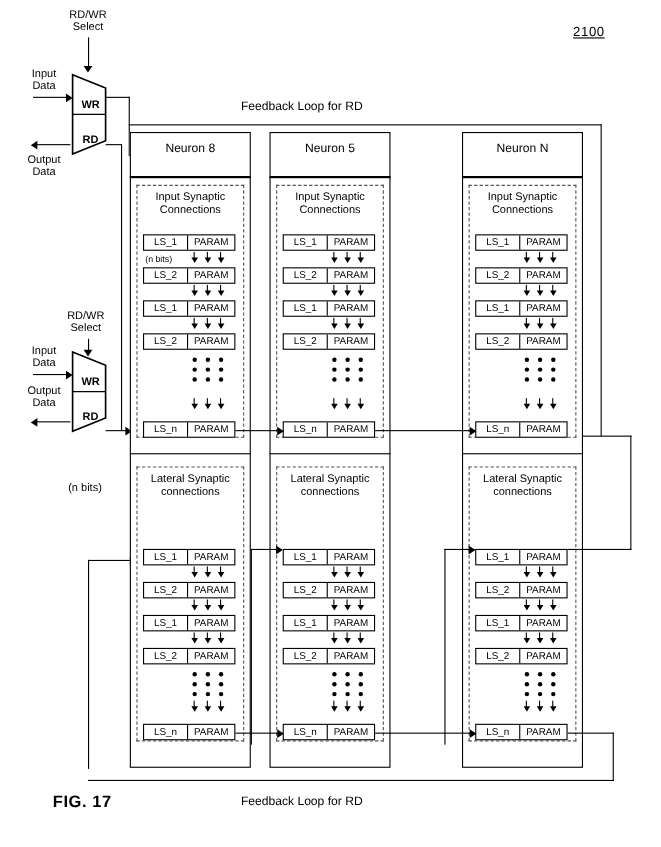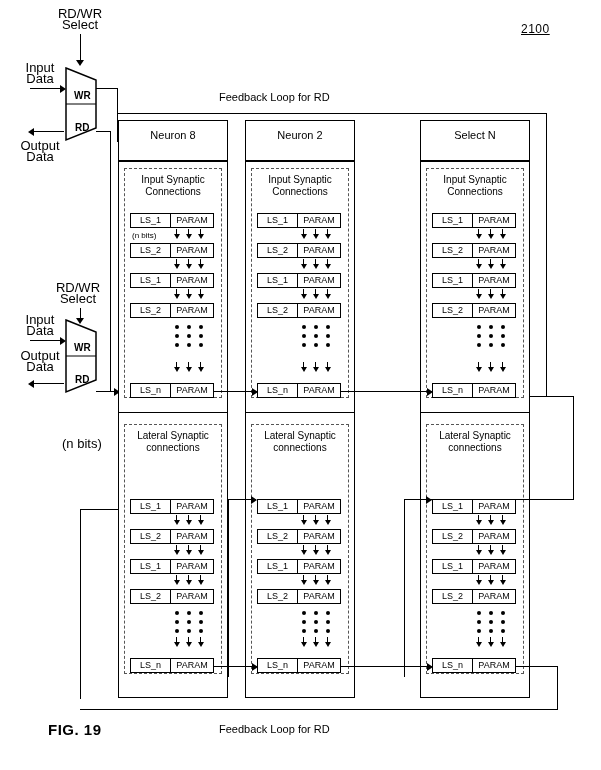--- a/index.html
+++ b/index.html
@@ -20,7 +20,7 @@
   }
   .txt {
     position: absolute;
-    font-size: 13px;
+    font-size: 10px;
     line-height: 11px;
     color: #000;
     white-space: pre;

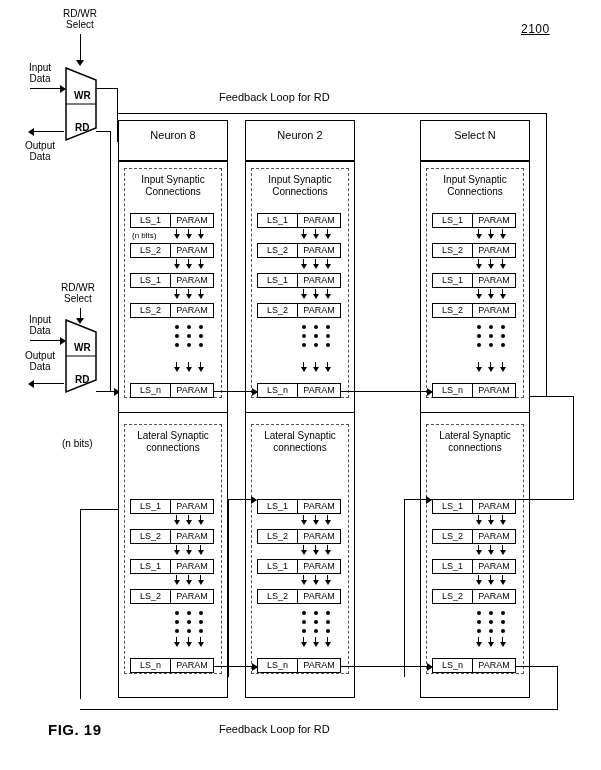--- a/index.html
+++ b/index.html
@@ -392,7 +392,7 @@
   </div>
 
   <div class="neuron-col" style="left:245px; top:120px; width:110px; height:578px;">
-    <div class="neuron-title">Neuron 2</div>
+    <div class="neuron-title">Neuron 5</div>
   </div>
   <div class="hline" style="left:245px; top:160px; width:110px;"></div>
 

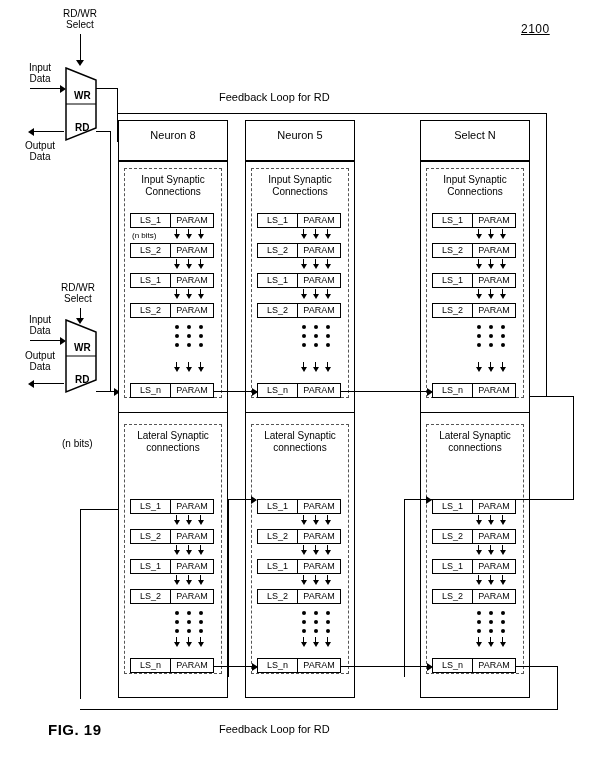--- a/index.html
+++ b/index.html
@@ -540,7 +540,7 @@
   </div>
 
   <div class="neuron-col" style="left:420px; top:120px; width:110px; height:578px;">
-    <div class="neuron-title">Select N</div>
+    <div class="neuron-title">Neuron N</div>
   </div>
   <div class="hline" style="left:420px; top:160px; width:110px;"></div>
 

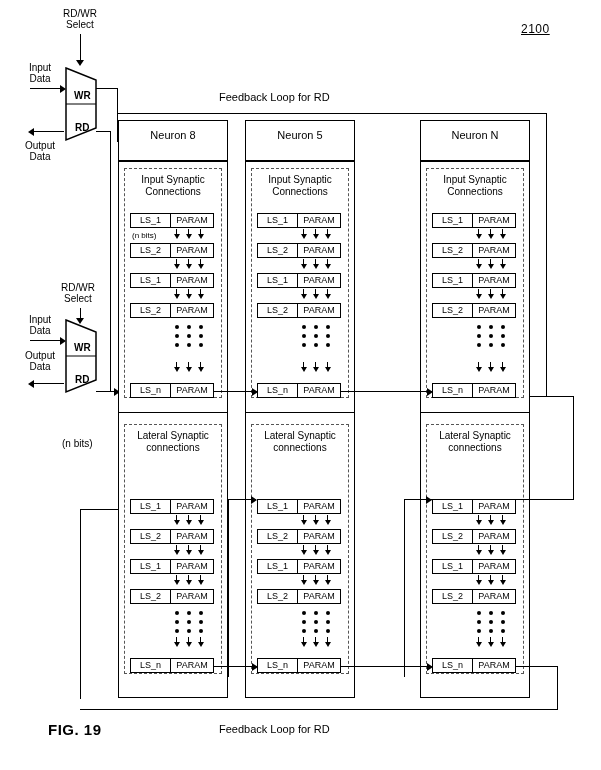--- a/index.html
+++ b/index.html
@@ -715,7 +715,7 @@
 
   <div class="txt" style="left:219px; top:724px; font-size:11px;">Feedback Loop for RD</div>
 
-  <div class="fig-label" style="left:48px; top:721px;">FIG. 19</div>
+  <div class="fig-label" style="left:48px; top:721px;">FIG. 17</div>
 
 </div>
 

